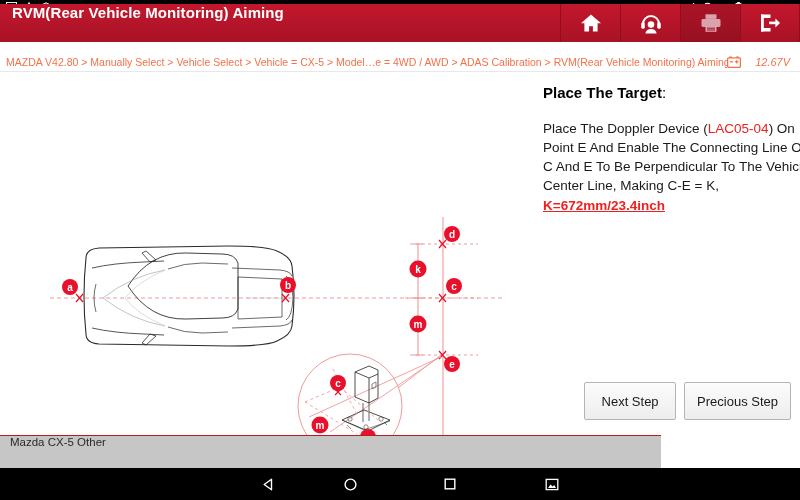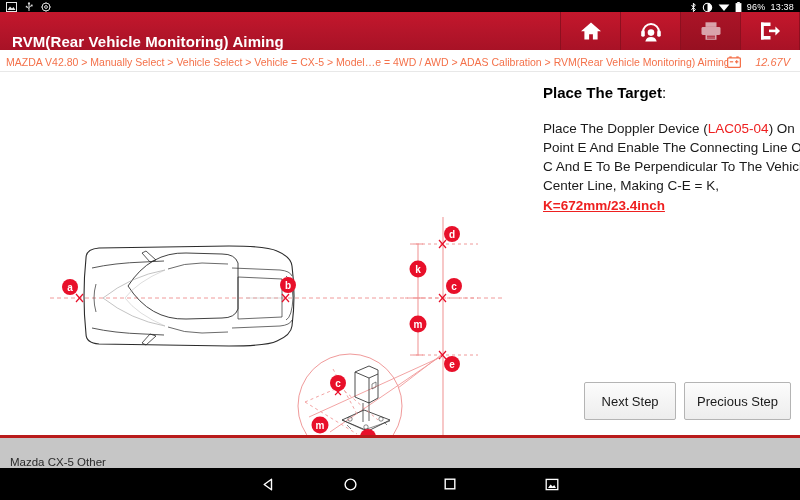--- a/index.html
+++ b/index.html
@@ -30,10 +30,10 @@
 
   
   .titlebar {
-    position: absolute; top: 12px; left: 0;
+    position: absolute; top: 4px; left: 0;
     width: 800px; height: 38px;
     background: linear-gradient(180deg, #c4172c 0%, #b5152a 50%, #a81226 100%);
-    display: flex; align-items: flex-end;
+    display: flex; align-items: flex-start;
   }
   .title-text {
     color: #ffffff; font-size: 15px; font-weight: bold;

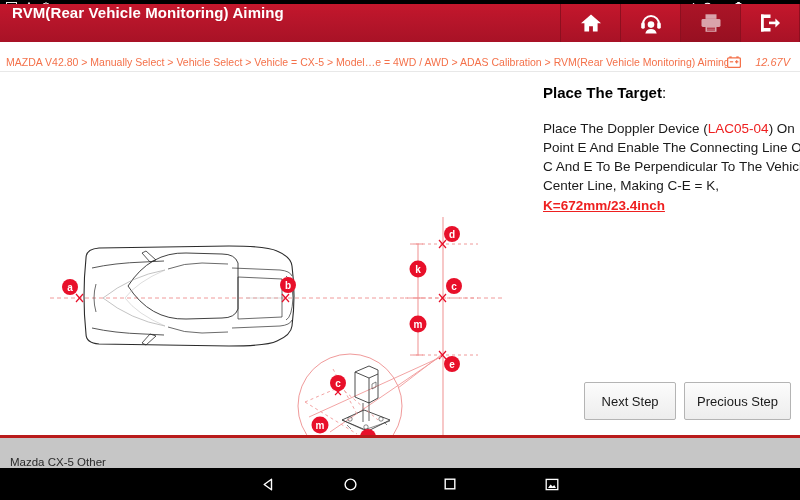--- a/index.html
+++ b/index.html
@@ -119,10 +119,10 @@
   
   .bottombar {
     position: absolute; top: 435px; left: 0;
-    width: 800px; height: 33px;
+    width: 661px; height: 33px;
     background: #c6c6c6;
-    display: flex; align-items: flex-end;
-    border-top: 3px solid #b91c1c;
+    display: flex; align-items: flex-start;
+    border-top: 1px solid #b91c1c;
   }
   .bottombar span {
     font-size: 11.5px; color: #2a2a2a; padding-left: 10px;

